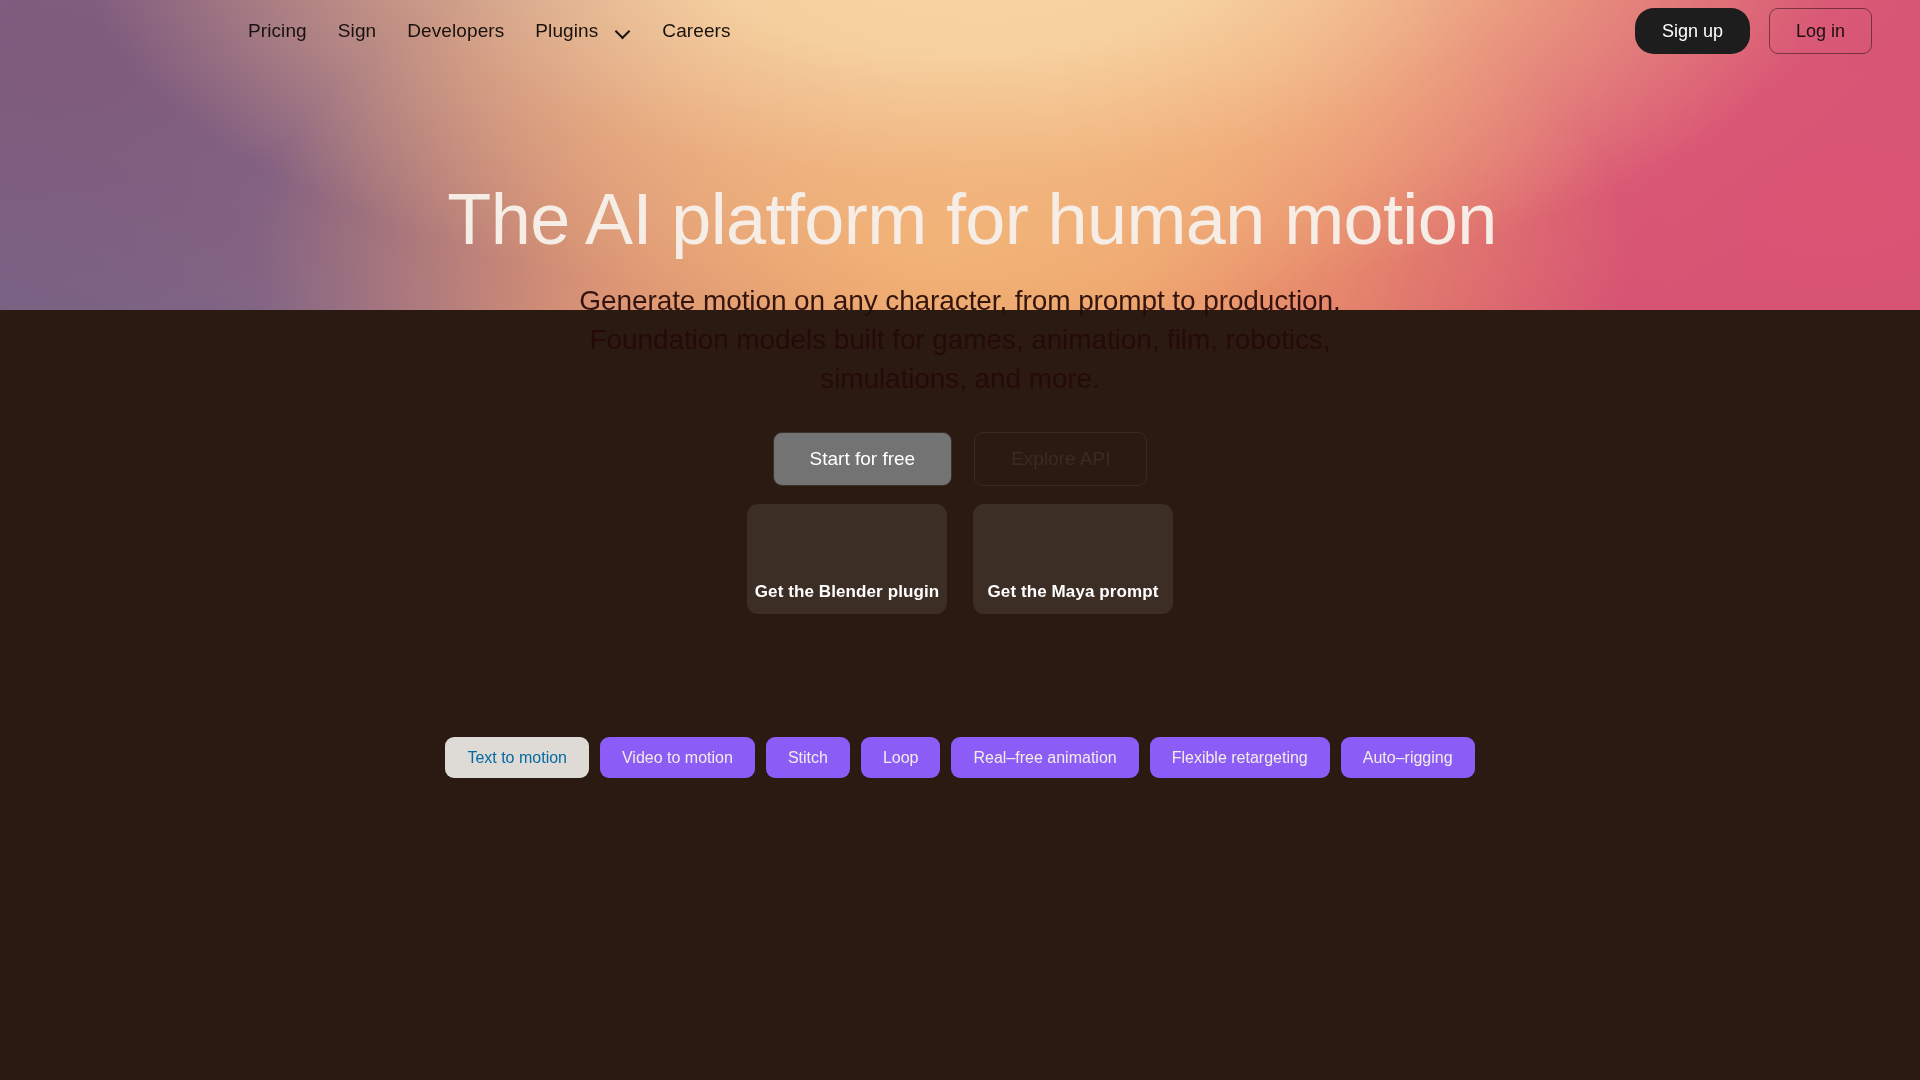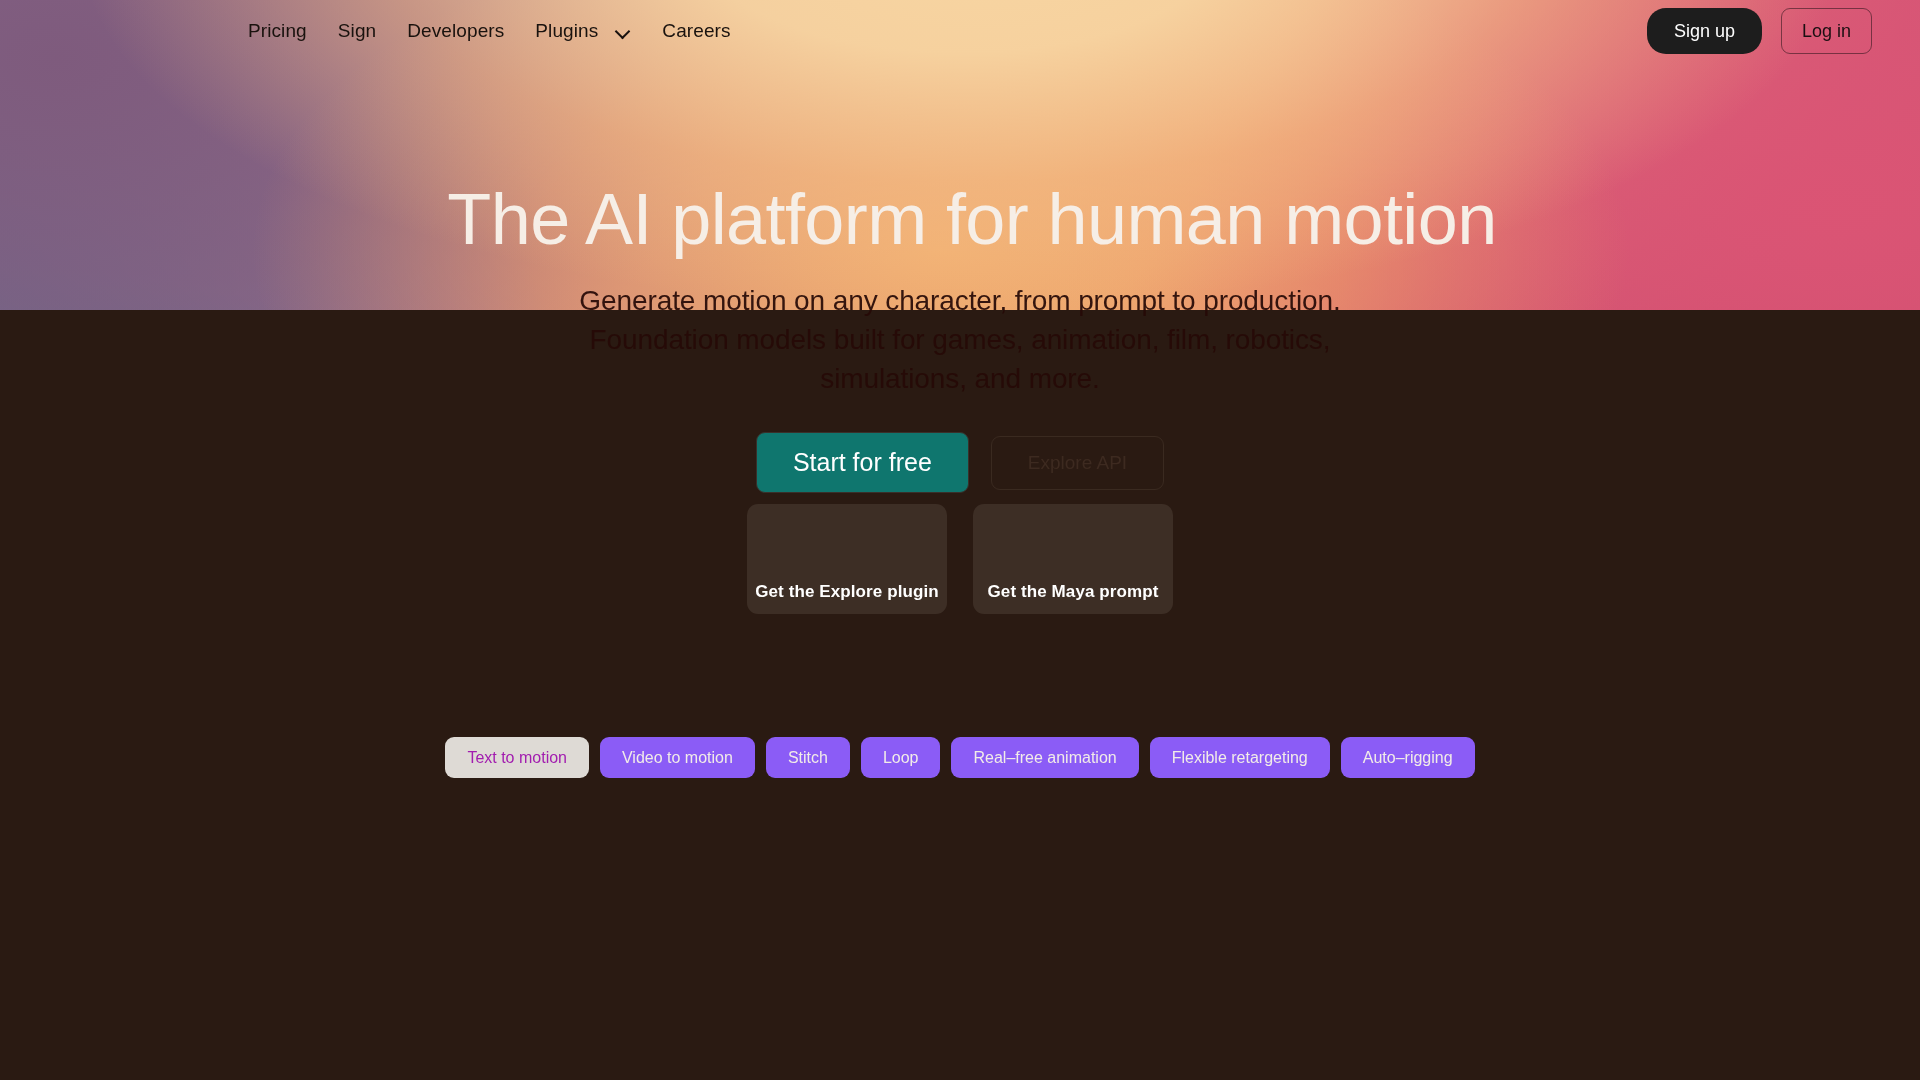--- a/index.html
+++ b/index.html
@@ -124,7 +124,7 @@
     background:transparent;
     color:#1b0f12;
     font-size:18px;
-    padding:12px 20px;
+    padding:12px 26px;
     border-radius:9px;
     border:1px solid rgba(40,18,24,0.55);
     cursor:pointer;

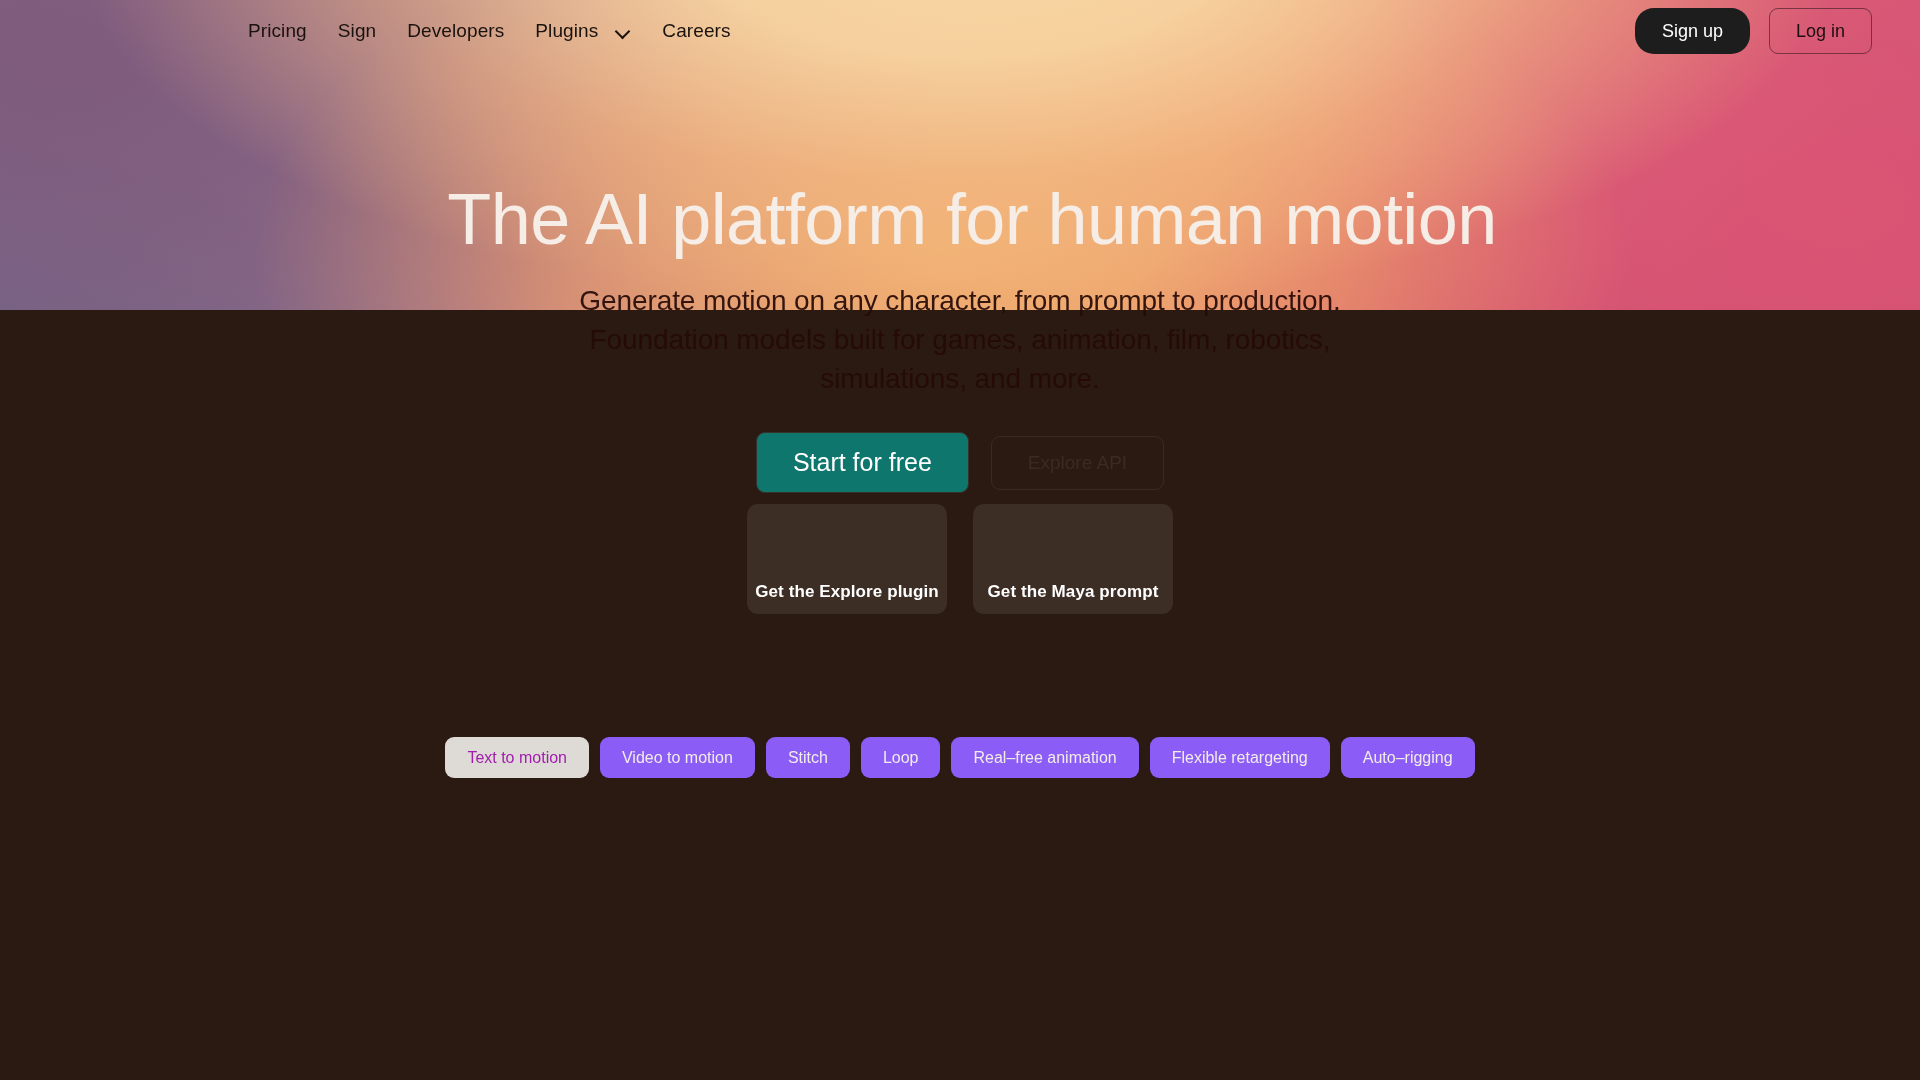--- a/index.html
+++ b/index.html
@@ -175,9 +175,9 @@
     z-index:14;
   }
   .btn-primary {
-    background:#0f766e;
+    background:#737373;
     color:#ffffff;
-    font-size:25px;
+    font-size:19px;
     padding:15px 36px;
     border-radius:9px;
     border:1px solid #39302a;

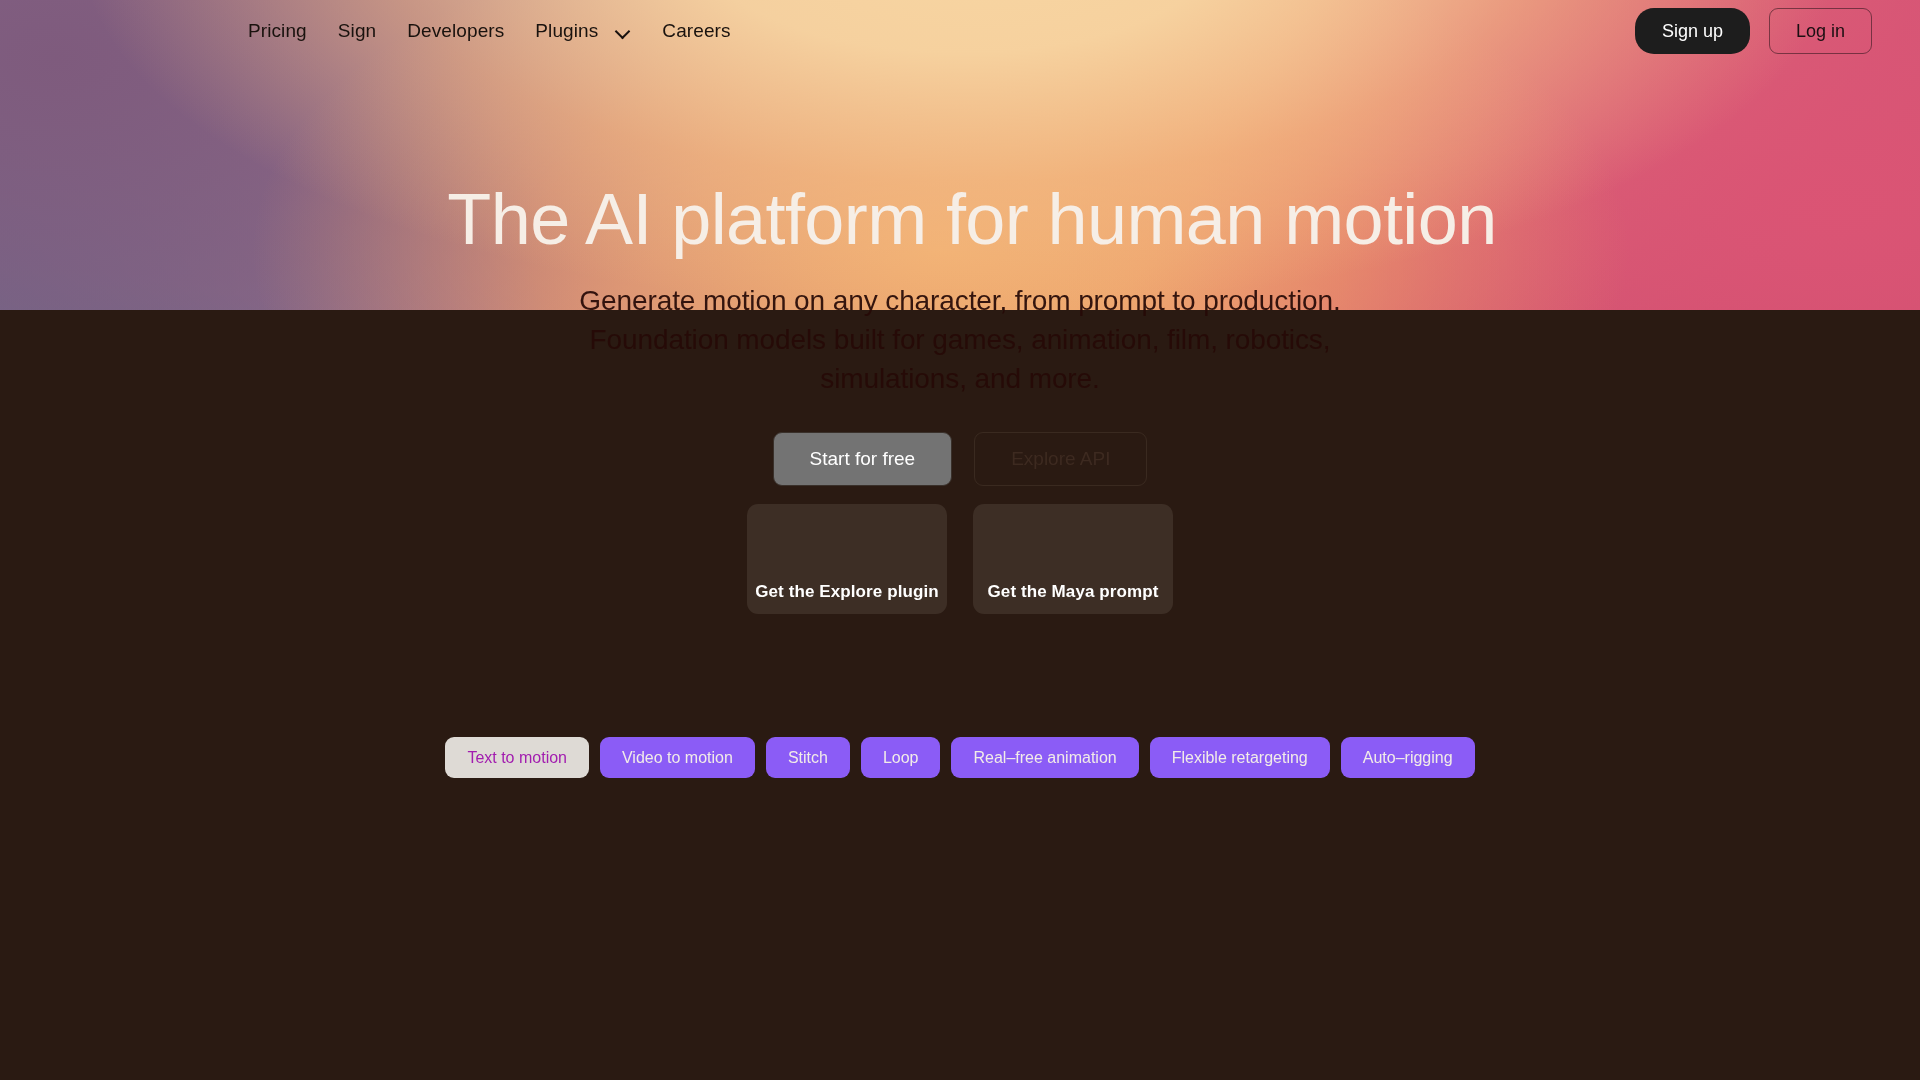--- a/index.html
+++ b/index.html
@@ -294,7 +294,7 @@
 
 <div class="plugin-row">
   <div class="plugin-card">
-    <span class="plugin-card-label">Get the Explore plugin</span>
+    <span class="plugin-card-label">Get the Blender plugin</span>
   </div>
   <div class="plugin-card">
     <span class="plugin-card-label">Get the Maya prompt</span>

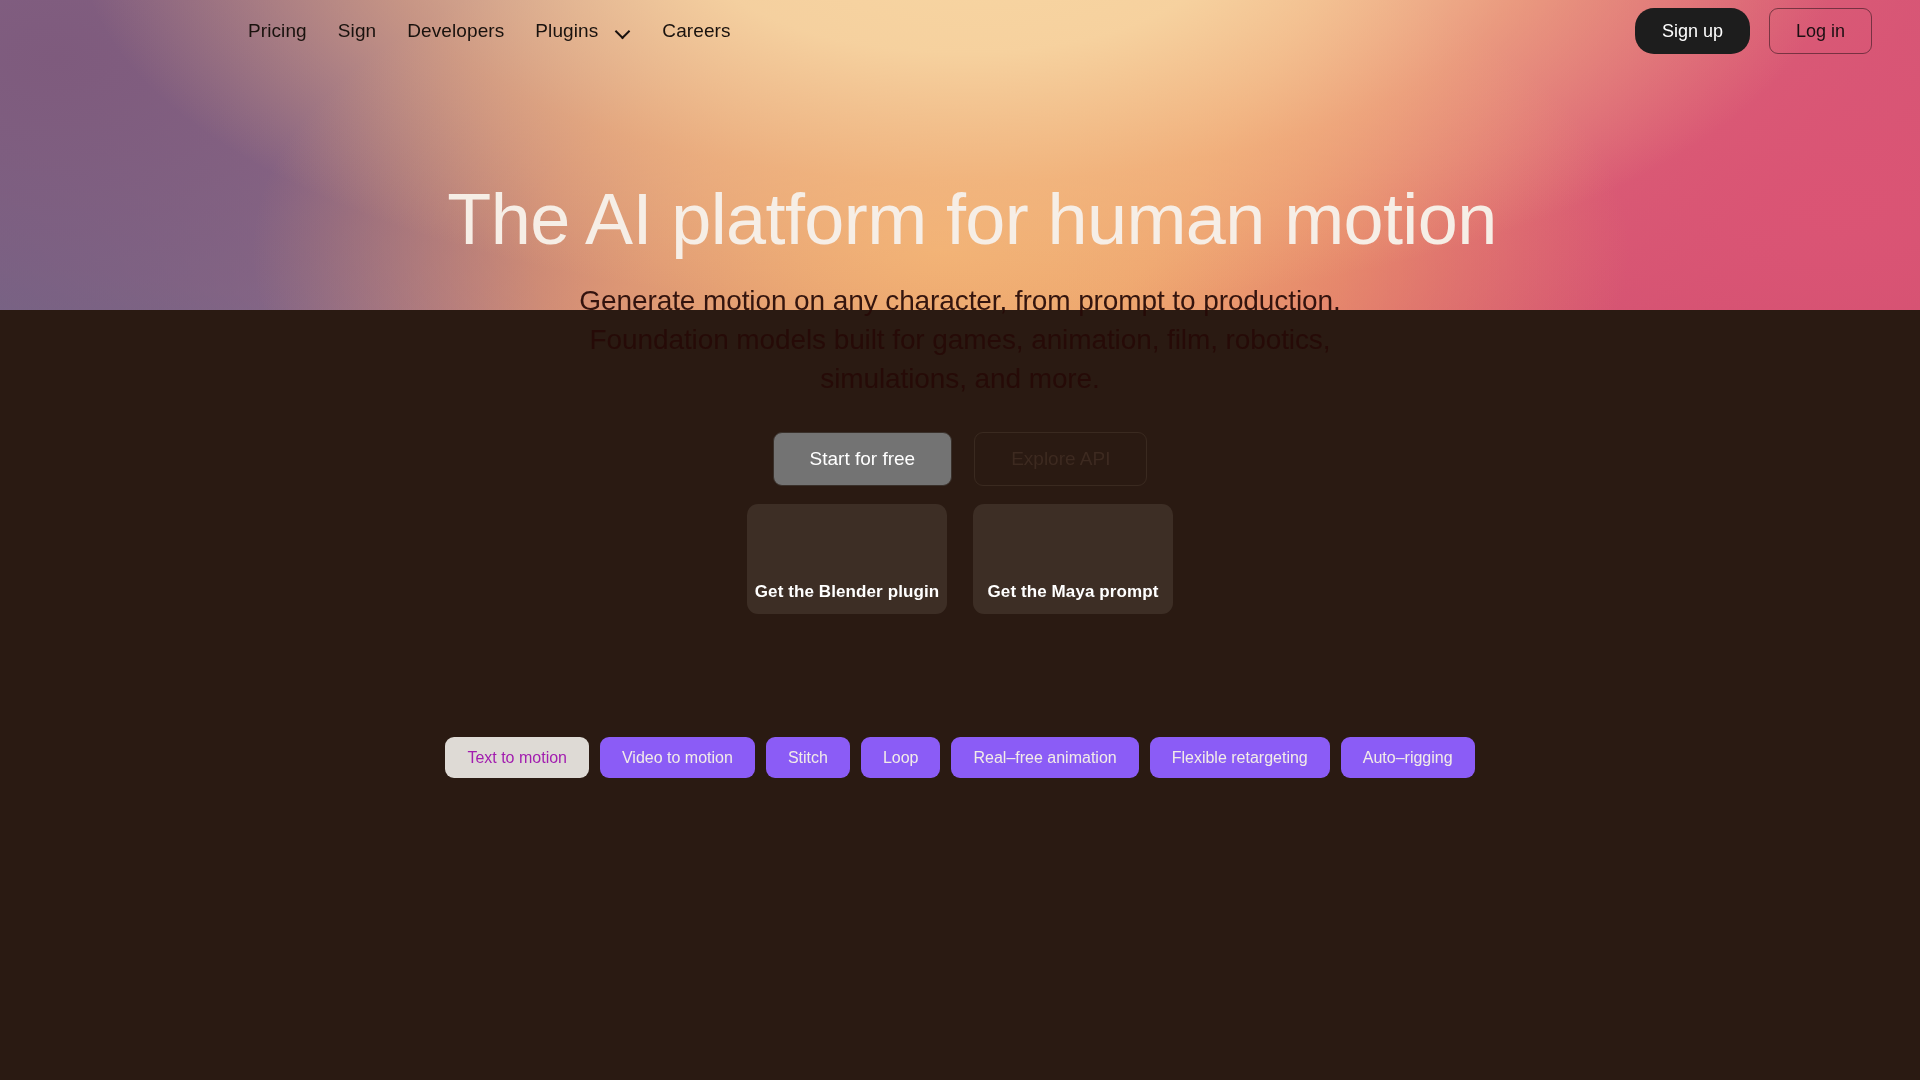--- a/index.html
+++ b/index.html
@@ -250,7 +250,7 @@
   }
   .pill.active {
     background:#dedad5;
-    color:#a21caf;
+    color:#0369a1;
   }
 </style>
 </head>

